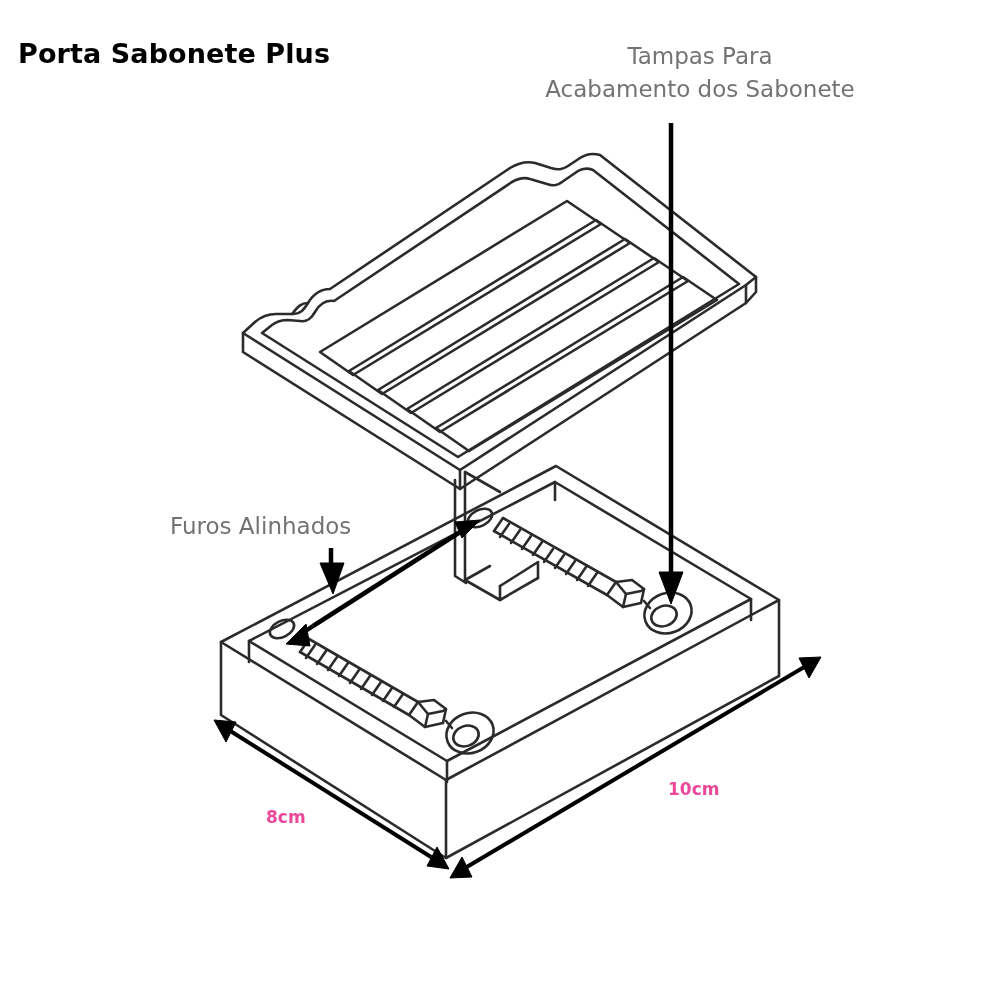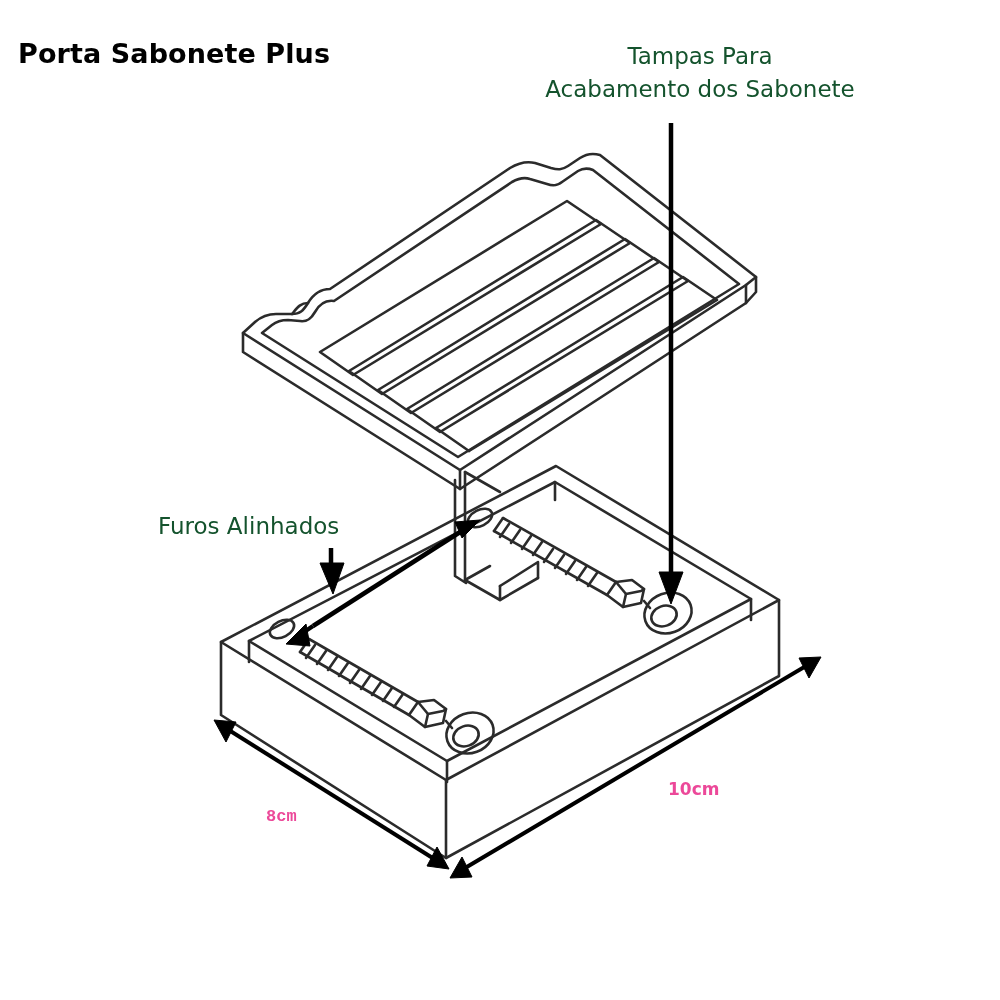--- a/index.html
+++ b/index.html
@@ -31,7 +31,7 @@
   .callout-label {
     position: absolute;
     font-size: 23px;
-    color: #14532d;
+    color: #737373;
     line-height: 1.42;
     white-space: nowrap;
   }

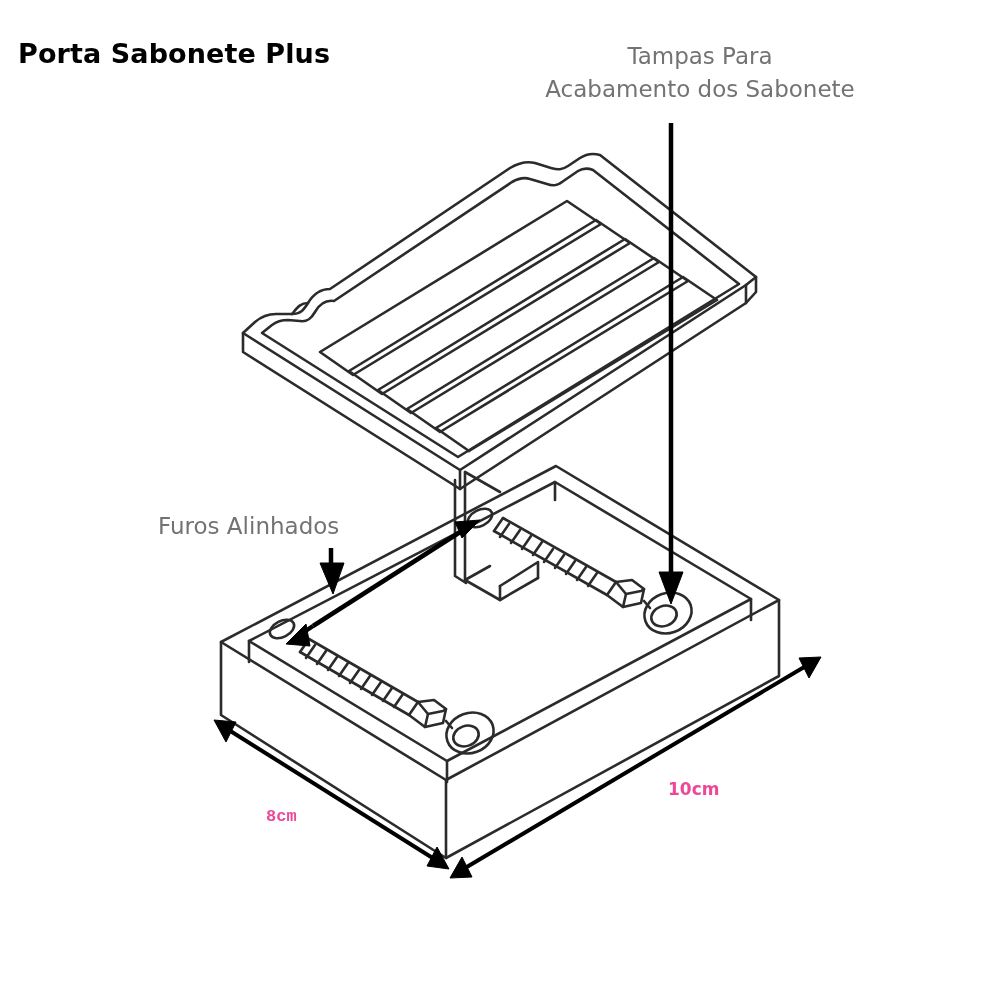--- a/index.html
+++ b/index.html
@@ -42,7 +42,7 @@
     width: 400px;
   }
   #label-furos {
-    left: 158px;
+    left: 170px;
     top: 510px;
     text-align: right;
   }

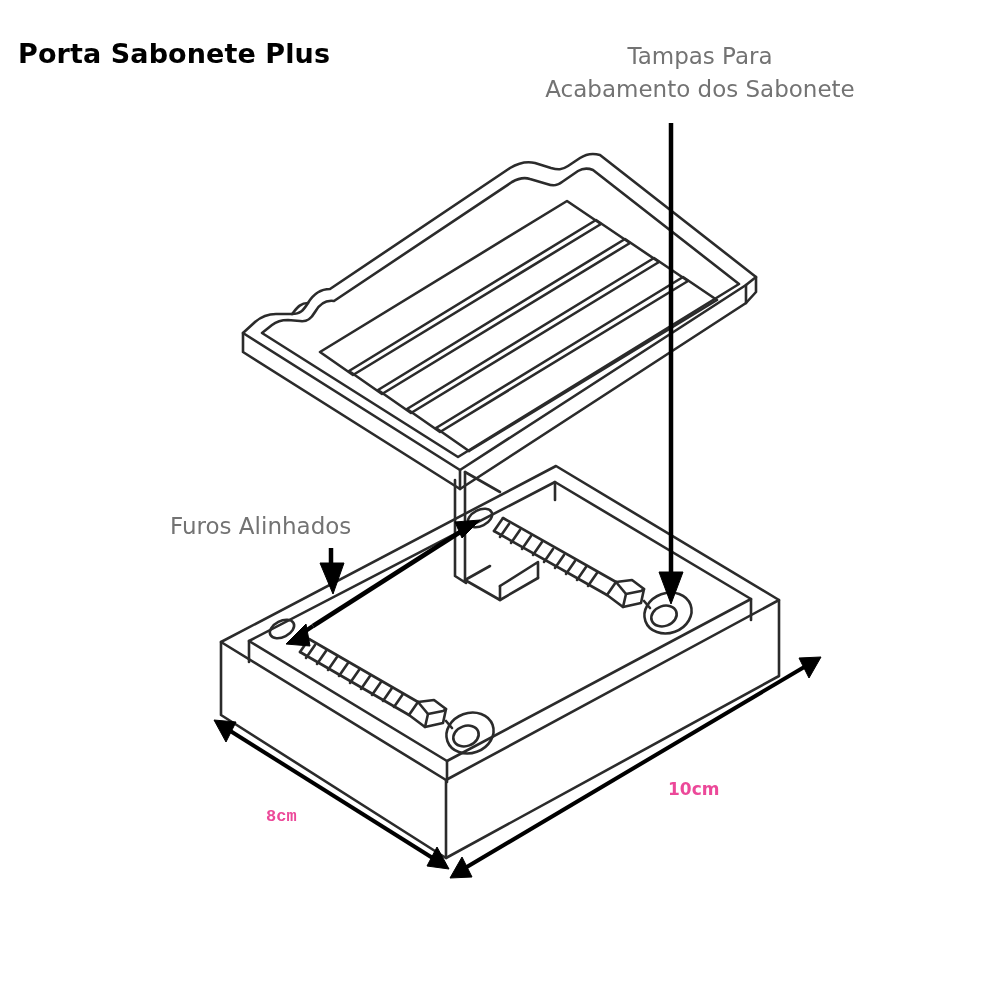--- a/index.html
+++ b/index.html
@@ -56,7 +56,6 @@
   #label-8cm {
     left: 266px;
     top: 783px;
-    font-family: Liberation Mono, monospace;
   }
   #label-10cm {
     left: 668px;

